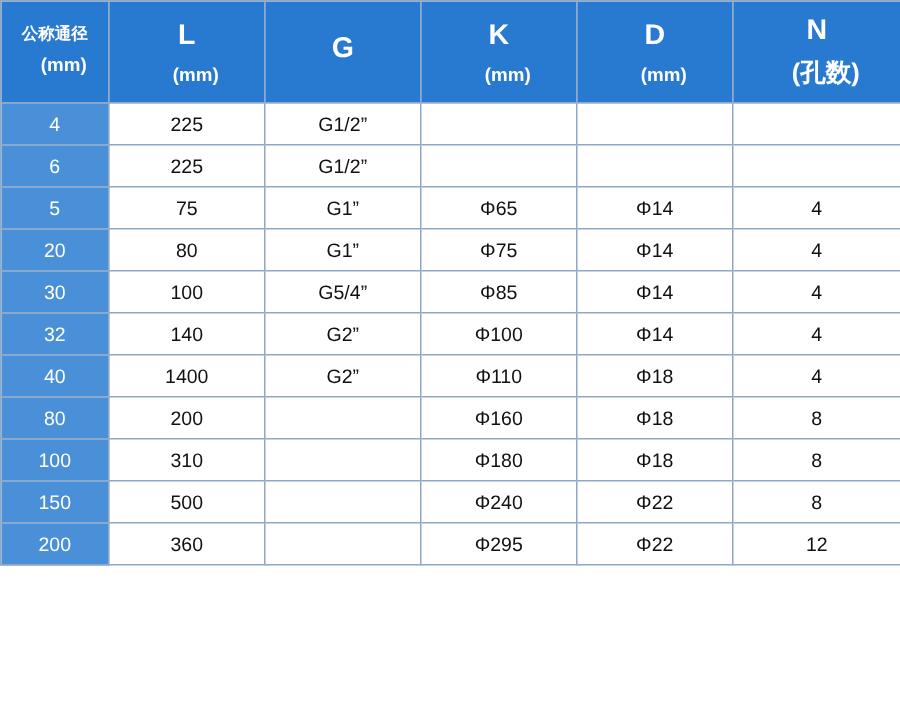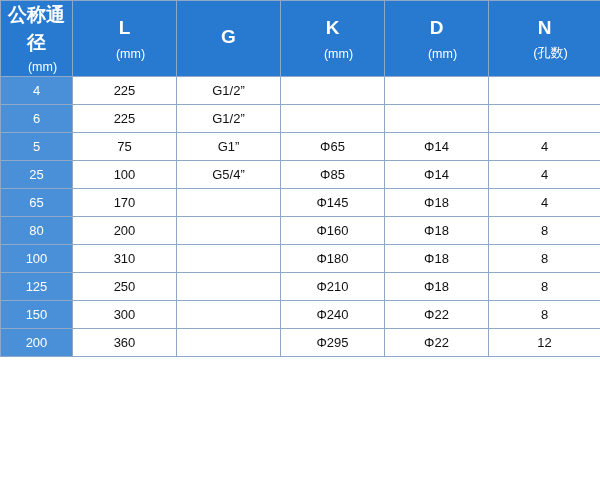--- a/index.html
+++ b/index.html
@@ -57,7 +57,7 @@
     margin-left: 12px;
   }
   th.head-cell.first .main {
-    font-size: 19px;
+    font-size: 11px;
     font-weight: bold;
   }
   th.head-cell.first .unit {

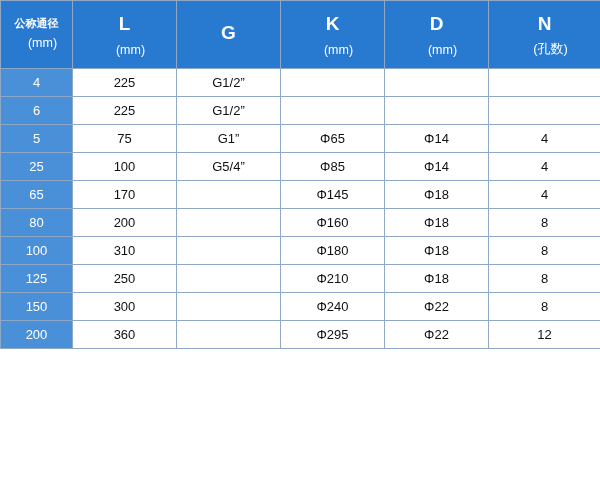--- a/index.html
+++ b/index.html
@@ -52,7 +52,7 @@
   th.head-cell .unit {
     display: block;
     font-size: 12.5px;
-    font-weight: normal;
+    font-weight: bold;
     margin-top: 3px;
     margin-left: 12px;
   }

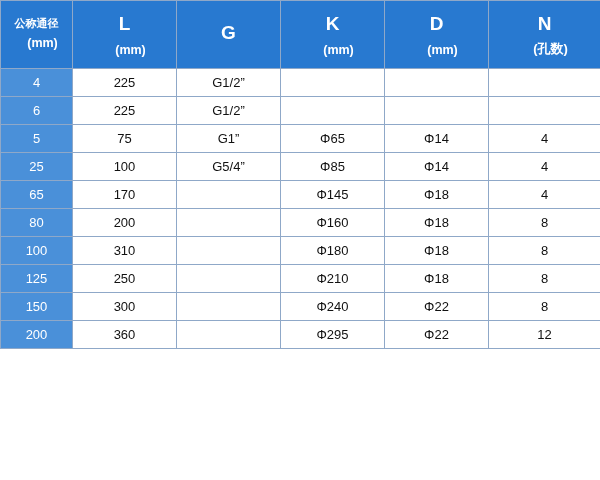--- a/index.html
+++ b/index.html
@@ -65,7 +65,7 @@
     margin-top: 2px;
   }
   th.head-cell.last .unit {
-    font-size: 13px;
+    font-size: 17px;
   }
 
   

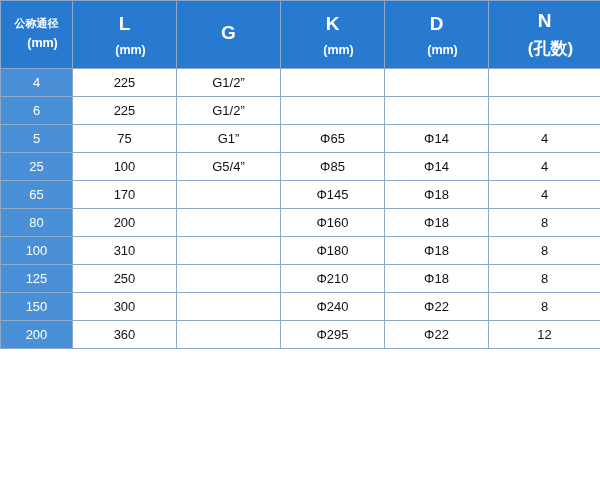--- a/index.html
+++ b/index.html
@@ -155,6 +155,14 @@
         <td class="val-cell">4</td>
       </tr>
       <tr>
+        <td class="dn-cell">20</td>
+        <td class="val-cell">80</td>
+        <td class="val-cell lefty">G1”</td>
+        <td class="val-cell">Φ75</td>
+        <td class="val-cell">Φ14</td>
+        <td class="val-cell">4</td>
+      </tr>
+      <tr>
         <td class="dn-cell">25</td>
         <td class="val-cell">100</td>
         <td class="val-cell lefty">G5/4”</td>

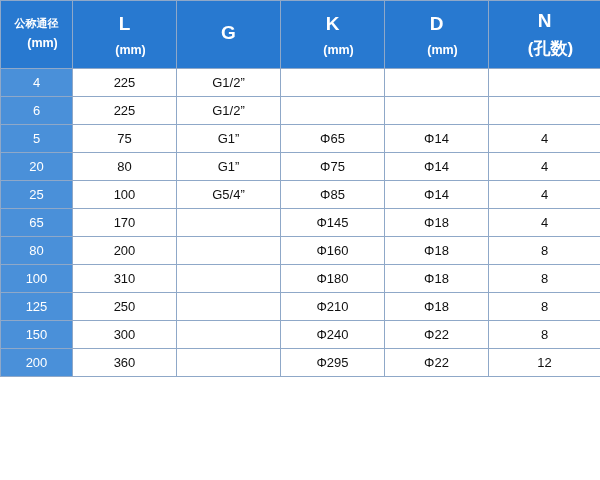--- a/index.html
+++ b/index.html
@@ -163,7 +163,7 @@
         <td class="val-cell">4</td>
       </tr>
       <tr>
-        <td class="dn-cell">25</td>
+        <td class="dn-cell">30</td>
         <td class="val-cell">100</td>
         <td class="val-cell lefty">G5/4”</td>
         <td class="val-cell">Φ85</td>

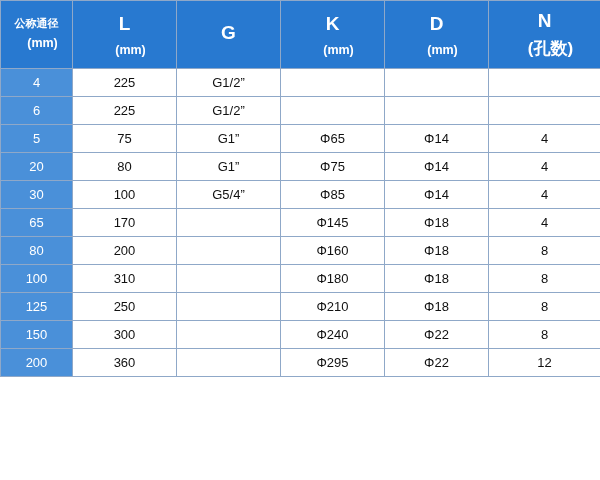--- a/index.html
+++ b/index.html
@@ -171,6 +171,14 @@
         <td class="val-cell">4</td>
       </tr>
       <tr>
+        <td class="dn-cell">32</td>
+        <td class="val-cell">140</td>
+        <td class="val-cell lefty">G2”</td>
+        <td class="val-cell">Φ100</td>
+        <td class="val-cell">Φ14</td>
+        <td class="val-cell">4</td>
+      </tr>
+      <tr>
         <td class="dn-cell">65</td>
         <td class="val-cell">170</td>
         <td class="val-cell lefty empty-cell"></td>

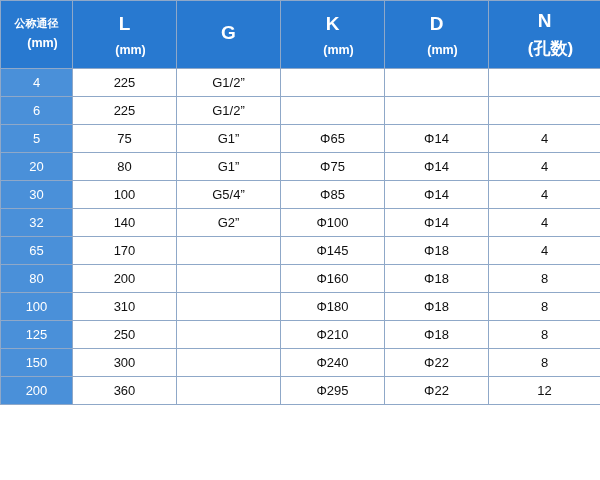--- a/index.html
+++ b/index.html
@@ -179,6 +179,14 @@
         <td class="val-cell">4</td>
       </tr>
       <tr>
+        <td class="dn-cell">40</td>
+        <td class="val-cell">1400</td>
+        <td class="val-cell lefty">G2”</td>
+        <td class="val-cell">Φ110</td>
+        <td class="val-cell">Φ18</td>
+        <td class="val-cell">4</td>
+      </tr>
+      <tr>
         <td class="dn-cell">65</td>
         <td class="val-cell">170</td>
         <td class="val-cell lefty empty-cell"></td>

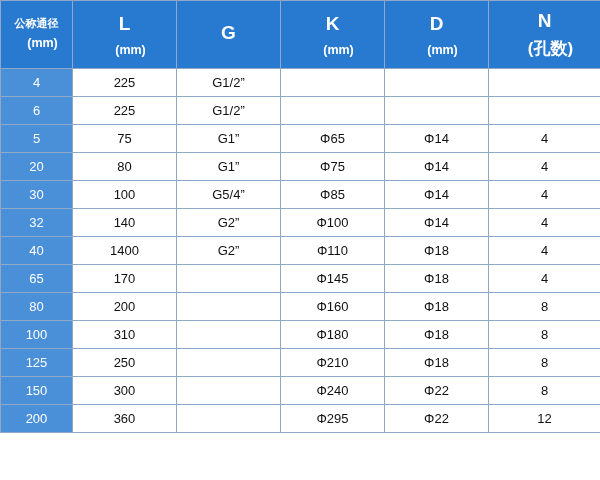--- a/index.html
+++ b/index.html
@@ -187,14 +187,6 @@
         <td class="val-cell">4</td>
       </tr>
       <tr>
-        <td class="dn-cell">65</td>
-        <td class="val-cell">170</td>
-        <td class="val-cell lefty empty-cell"></td>
-        <td class="val-cell">Φ145</td>
-        <td class="val-cell">Φ18</td>
-        <td class="val-cell">4</td>
-      </tr>
-      <tr>
         <td class="dn-cell">80</td>
         <td class="val-cell">200</td>
         <td class="val-cell lefty empty-cell"></td>

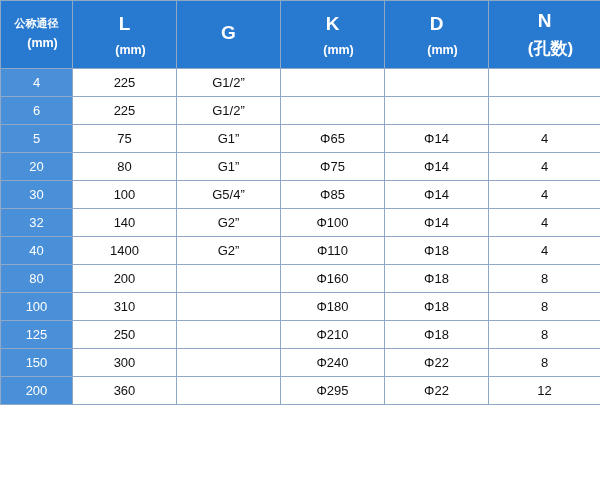--- a/index.html
+++ b/index.html
@@ -203,14 +203,6 @@
         <td class="val-cell">8</td>
       </tr>
       <tr>
-        <td class="dn-cell">125</td>
-        <td class="val-cell">250</td>
-        <td class="val-cell lefty empty-cell"></td>
-        <td class="val-cell">Φ210</td>
-        <td class="val-cell">Φ18</td>
-        <td class="val-cell">8</td>
-      </tr>
-      <tr>
         <td class="dn-cell">150</td>
         <td class="val-cell">300</td>
         <td class="val-cell lefty empty-cell"></td>

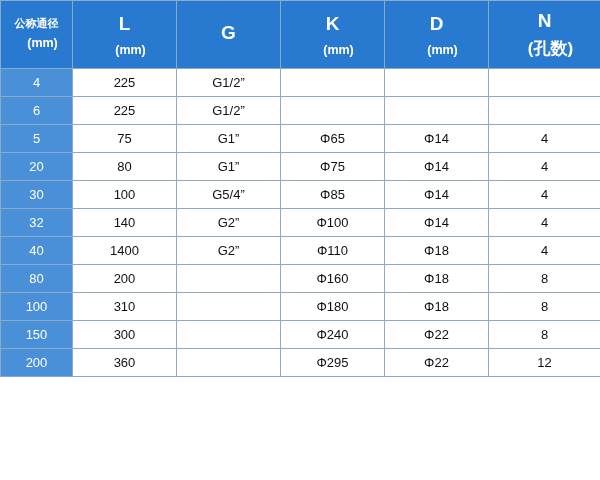--- a/index.html
+++ b/index.html
@@ -204,7 +204,7 @@
       </tr>
       <tr>
         <td class="dn-cell">150</td>
-        <td class="val-cell">300</td>
+        <td class="val-cell">500</td>
         <td class="val-cell lefty empty-cell"></td>
         <td class="val-cell">Φ240</td>
         <td class="val-cell">Φ22</td>

